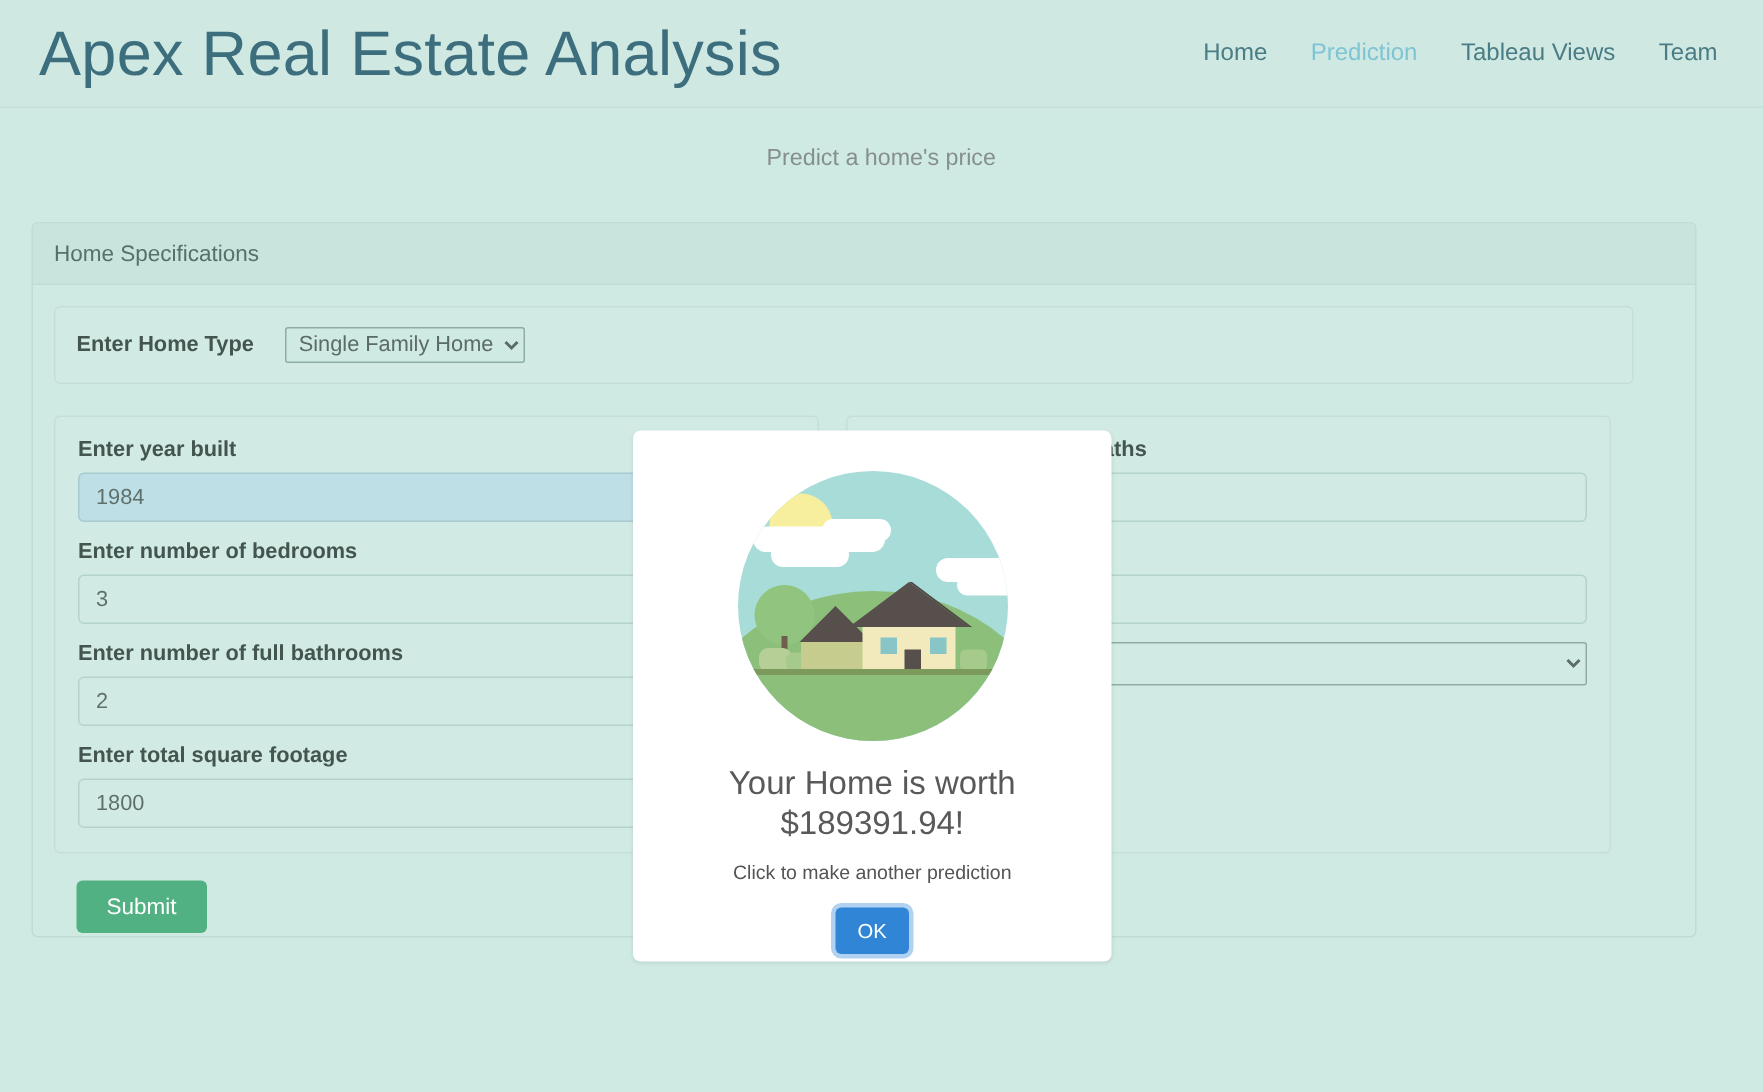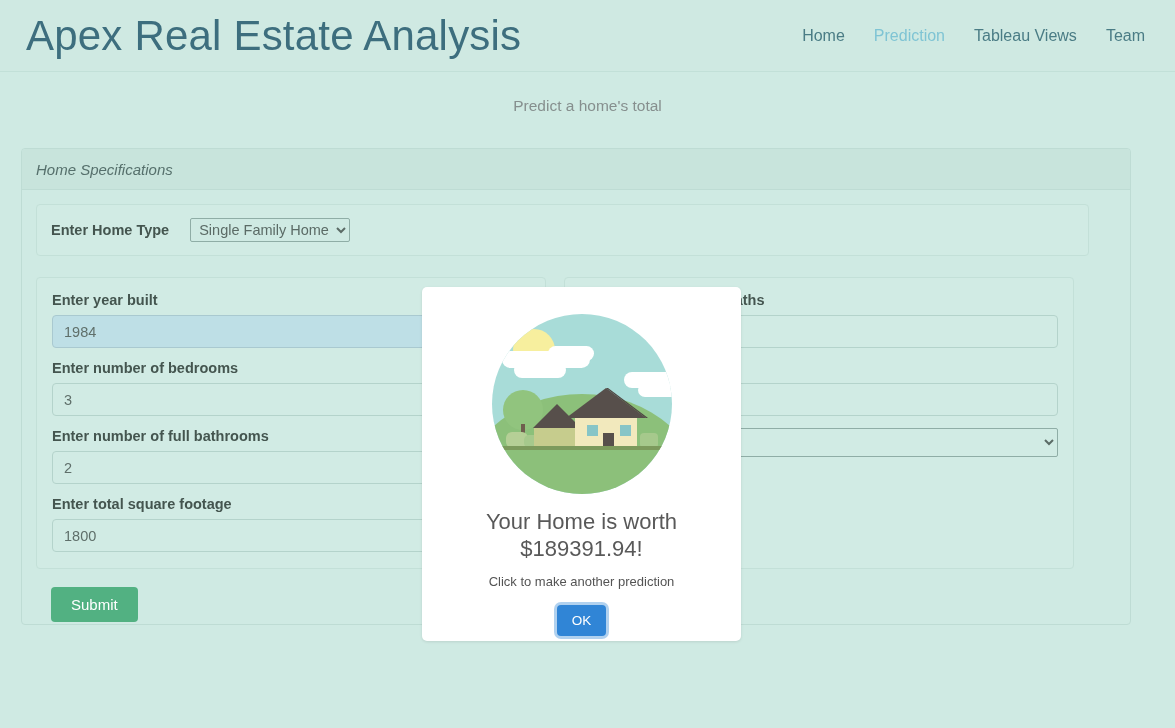--- a/index.html
+++ b/index.html
@@ -239,7 +239,7 @@
   </div>
 </div>
 
-<div class="subtitle">Predict a home's total</div>
+<div class="subtitle">Predict a home's price</div>
 
 <div class="card">
   <div class="card-header">

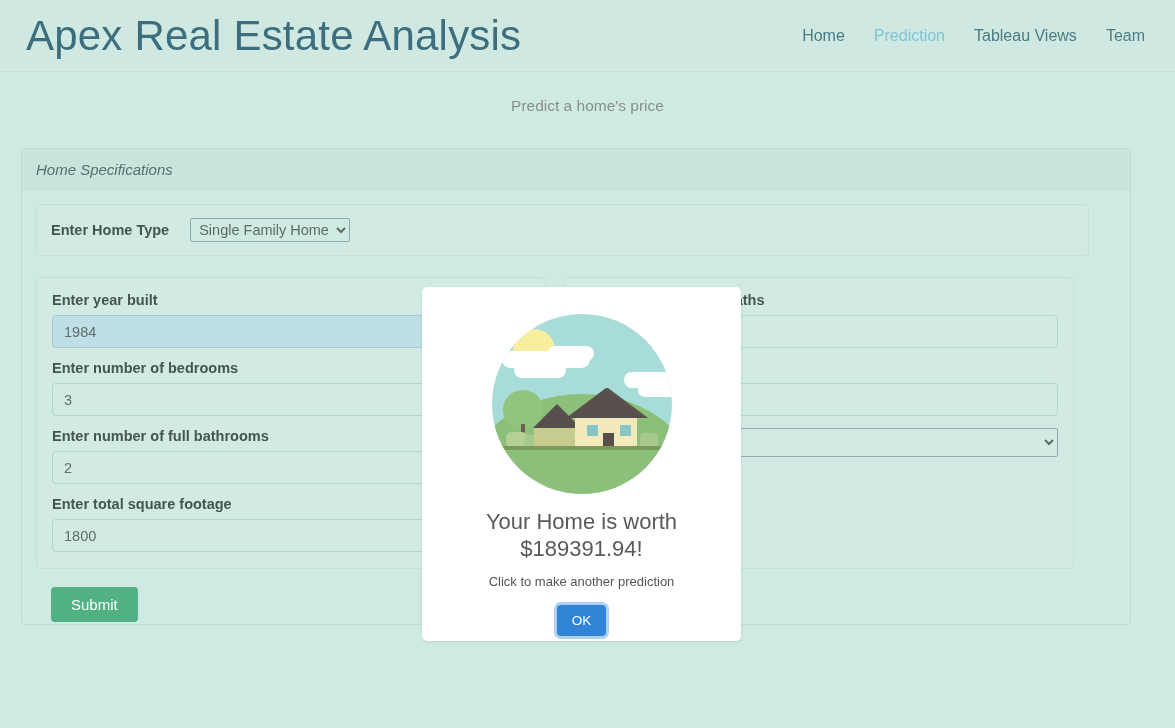--- a/index.html
+++ b/index.html
@@ -79,7 +79,6 @@
     padding-left: 14px;
     font-size: 15px;
     color: #56706c;
-    font-style: italic;
   }
   .card-body {
     padding: 14px;

